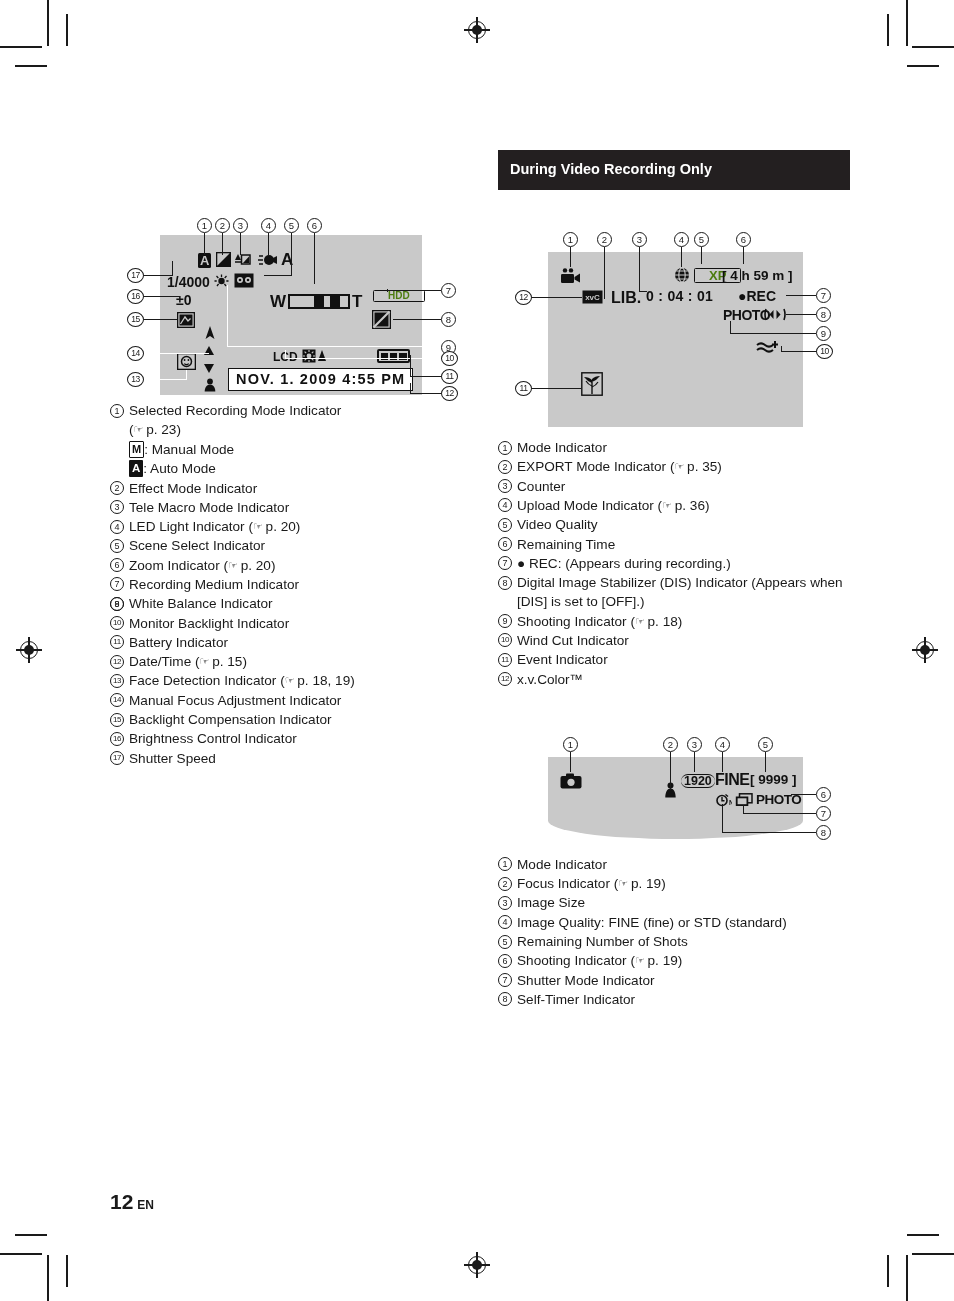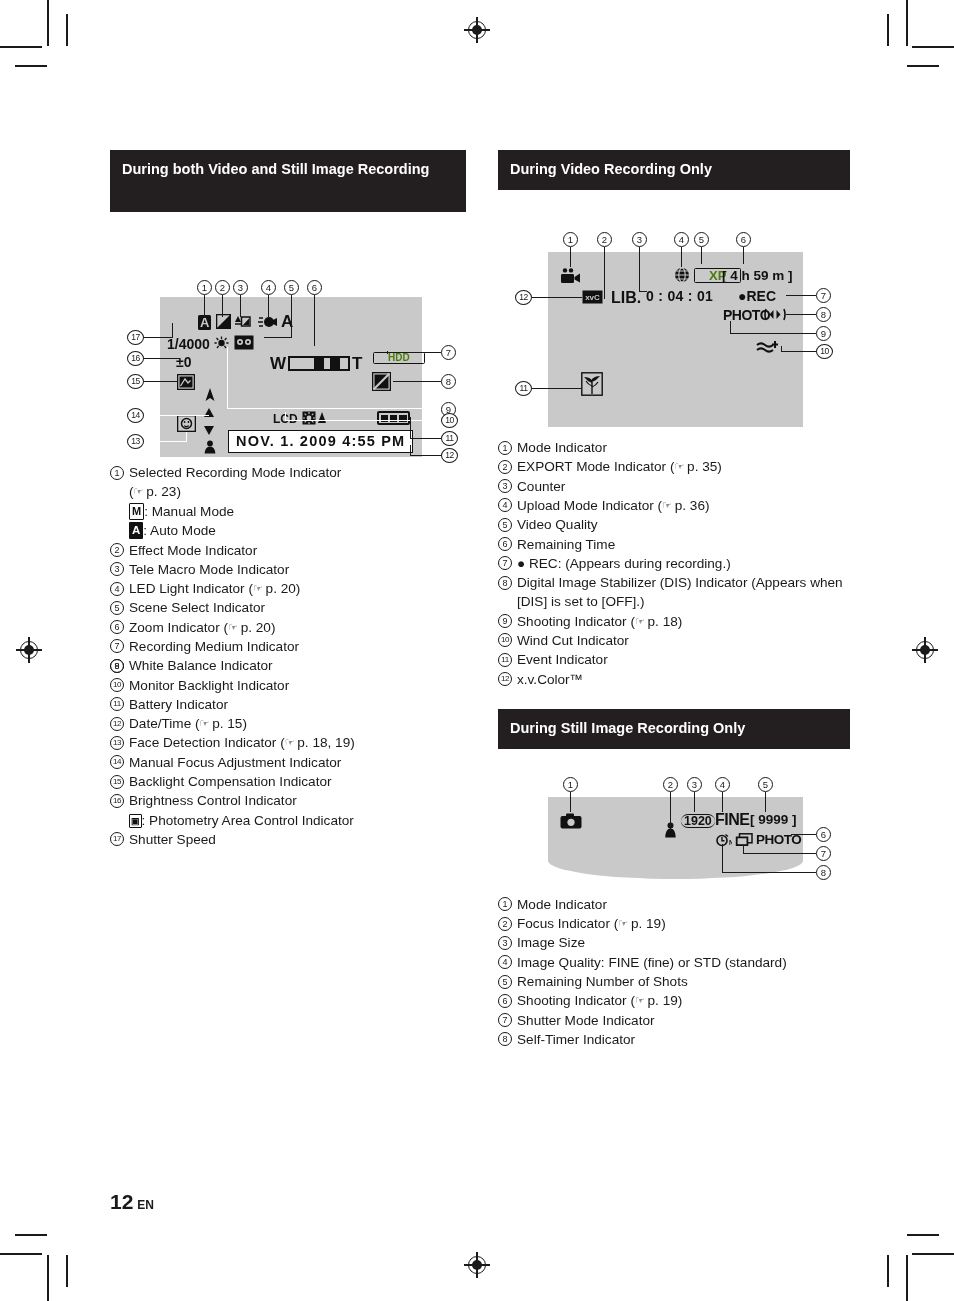--- a/index.html
+++ b/index.html
@@ -227,7 +227,6 @@
 
 
   <div class="col col-left">
-    <div class="section-bar two-line">During both Video and Still Image Recording</div>
 
     <div class="lcd-figure" style="height:245px;">
       <div class="lcd-panel" style="left:50px;top:85px;width:262px;height:160px;"></div>

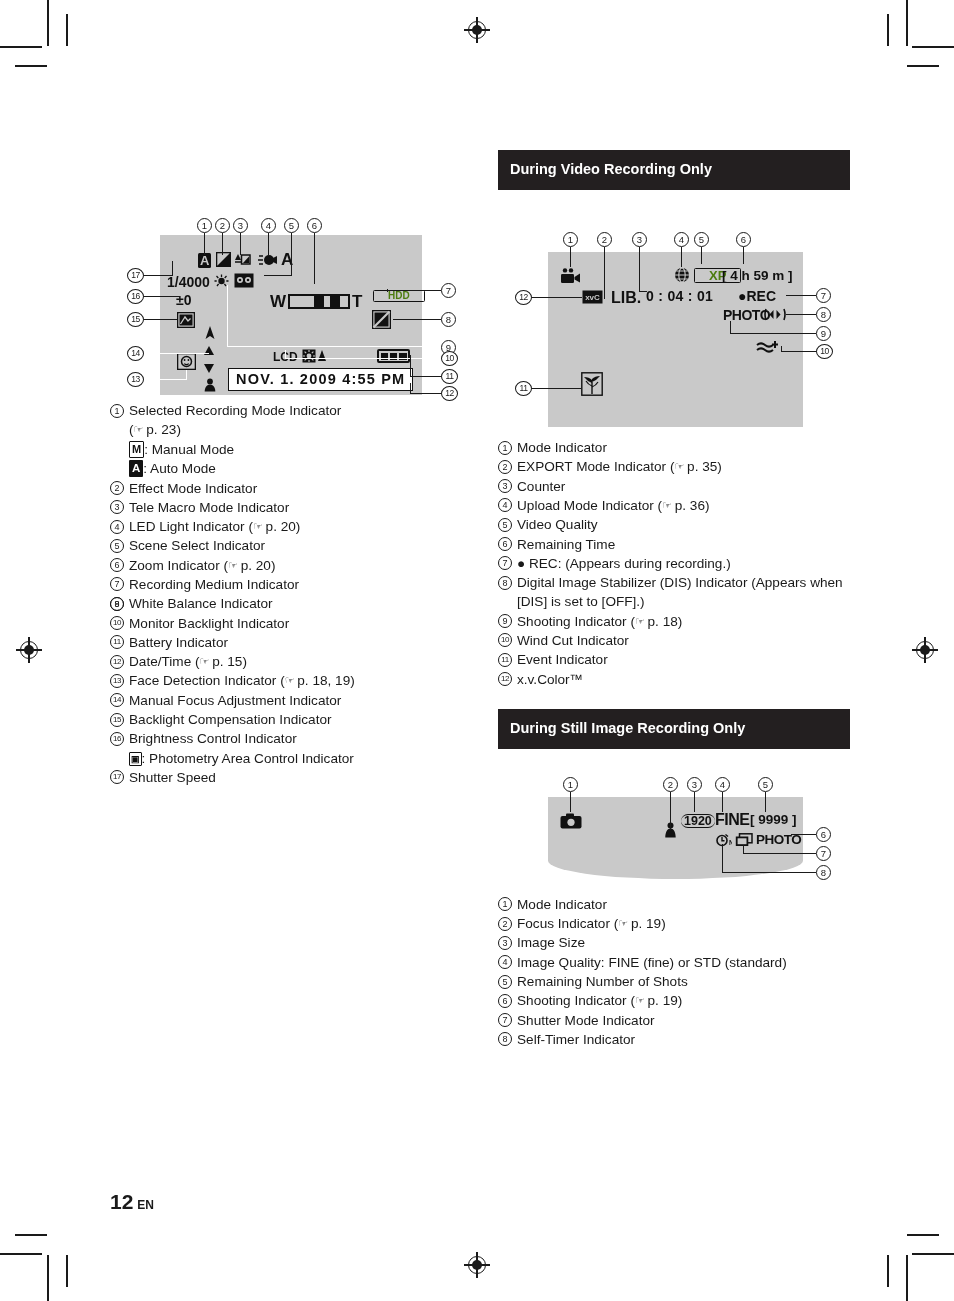--- a/index.html
+++ b/index.html
@@ -595,7 +595,6 @@
     </div>
 
     <div style="height:20px;"></div>
-    <div class="section-bar">During Still Image Recording Only</div>
 
     <div class="lcd-figure" style="height:140px;">
       <div class="lcd-panel wavy" style="left:50px;top:48px;width:255px;height:82px;"></div>

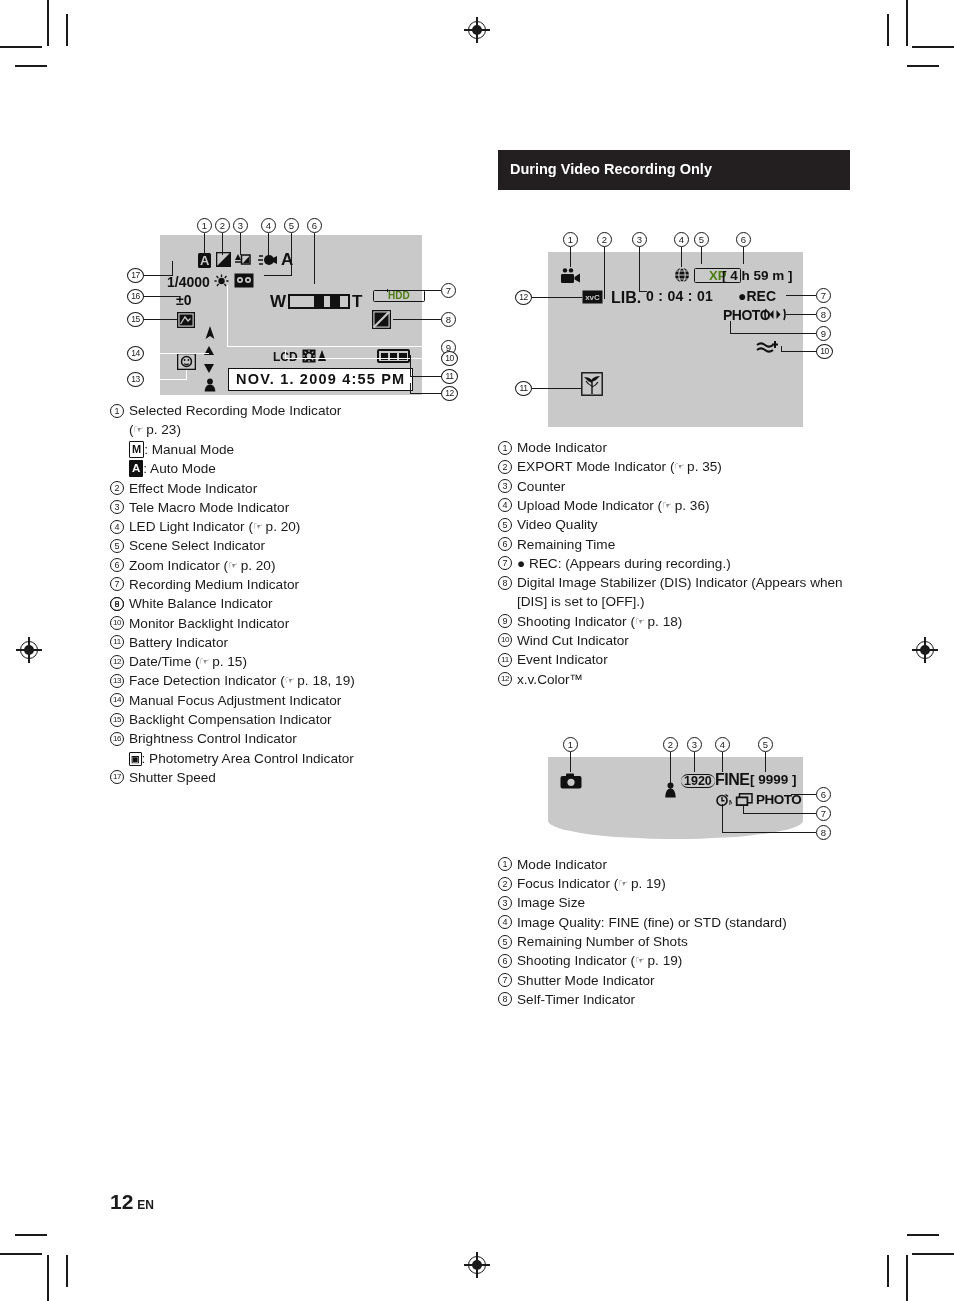--- a/index.html
+++ b/index.html
@@ -440,7 +440,6 @@
       <div class="item">
         <span class="idx wide">16</span>
         <span>Brightness Control Indicator</span>
-        <div><span class="kbd-light" style="font-size:9px;padding:0 1px;">▣</span><span>: Photometry Area Control Indicator</span></div>
       </div>
       <div class="item">
         <span class="idx wide">17</span>

